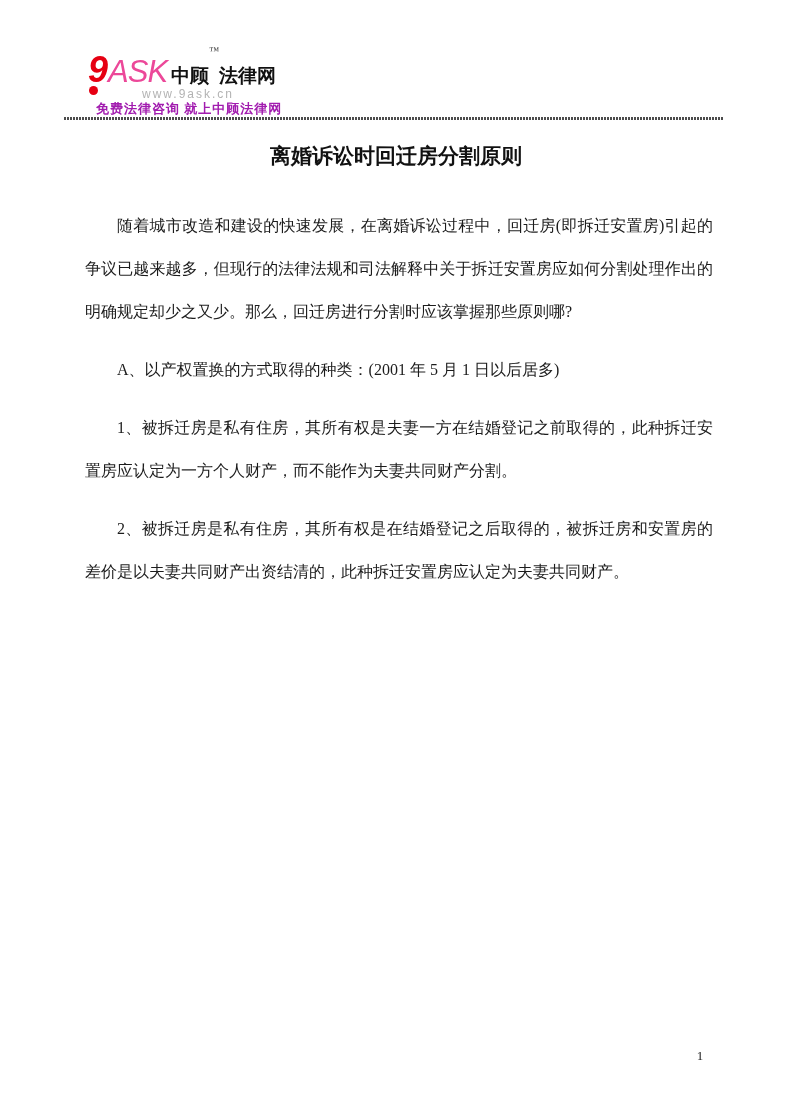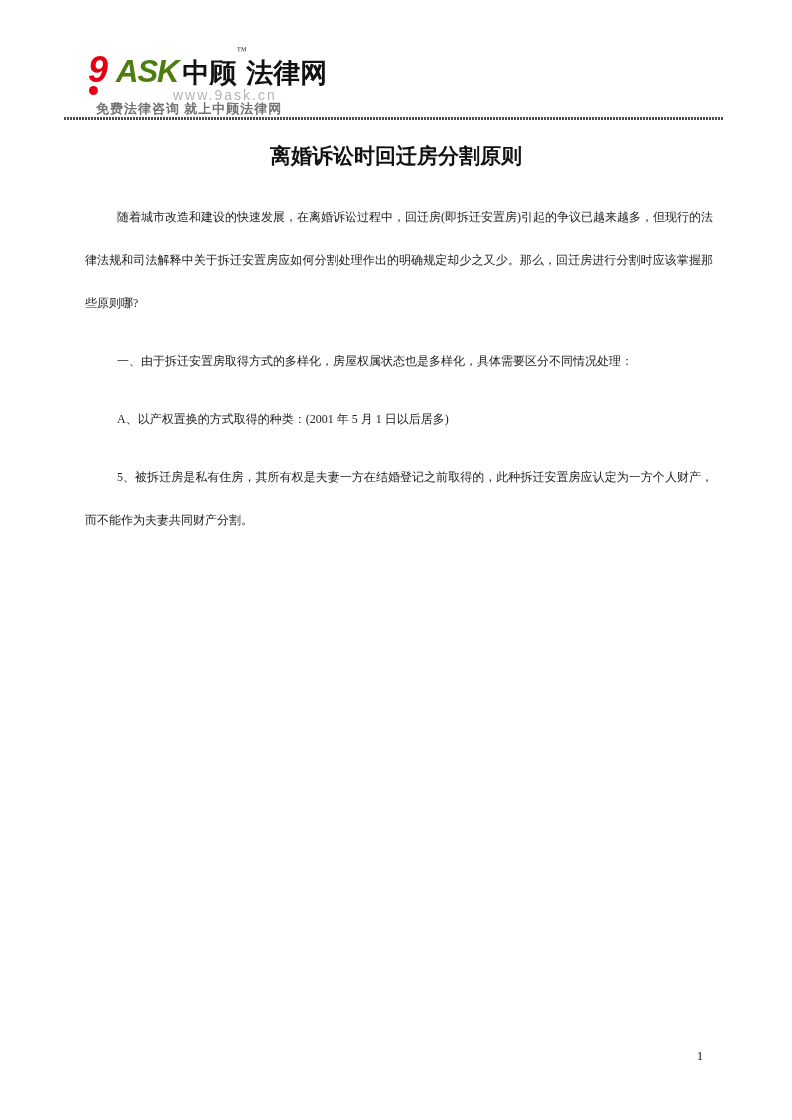--- a/index.html
+++ b/index.html
@@ -49,12 +49,11 @@
   .logo-ask {
     font-family: "Liberation Sans", sans-serif;
     font-style: italic;
-    font-weight: 700;
+    font-weight: 400;
     font-size: 31px;
-    color: #4d7c0f;
+    color: #ec4899;
     letter-spacing: -1px;
     margin-right: 4px;
-    margin-left: 8px;
   }
   .logo-cn1, .logo-cn2 {
     font-weight: bold;

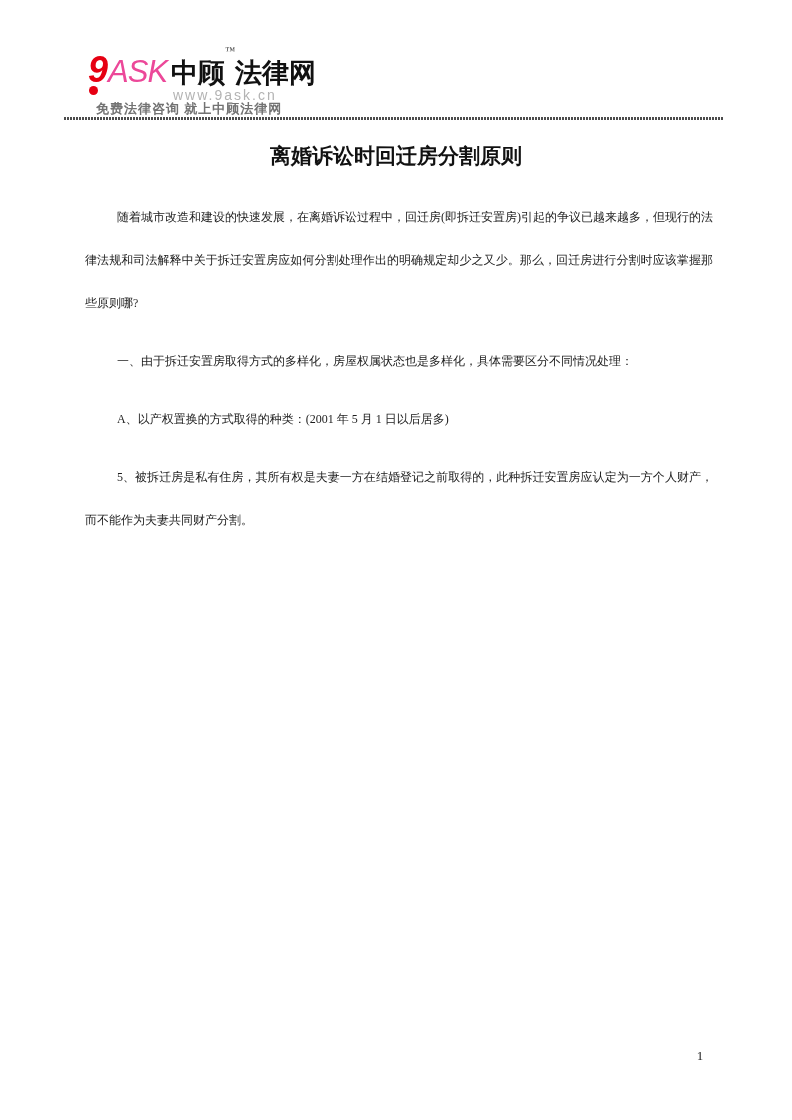--- a/index.html
+++ b/index.html
@@ -57,7 +57,7 @@
   }
   .logo-cn1, .logo-cn2 {
     font-weight: bold;
-    font-size: 27px;
+    font-size: 19px;
     color: #111111;
   }
   .logo-tm {

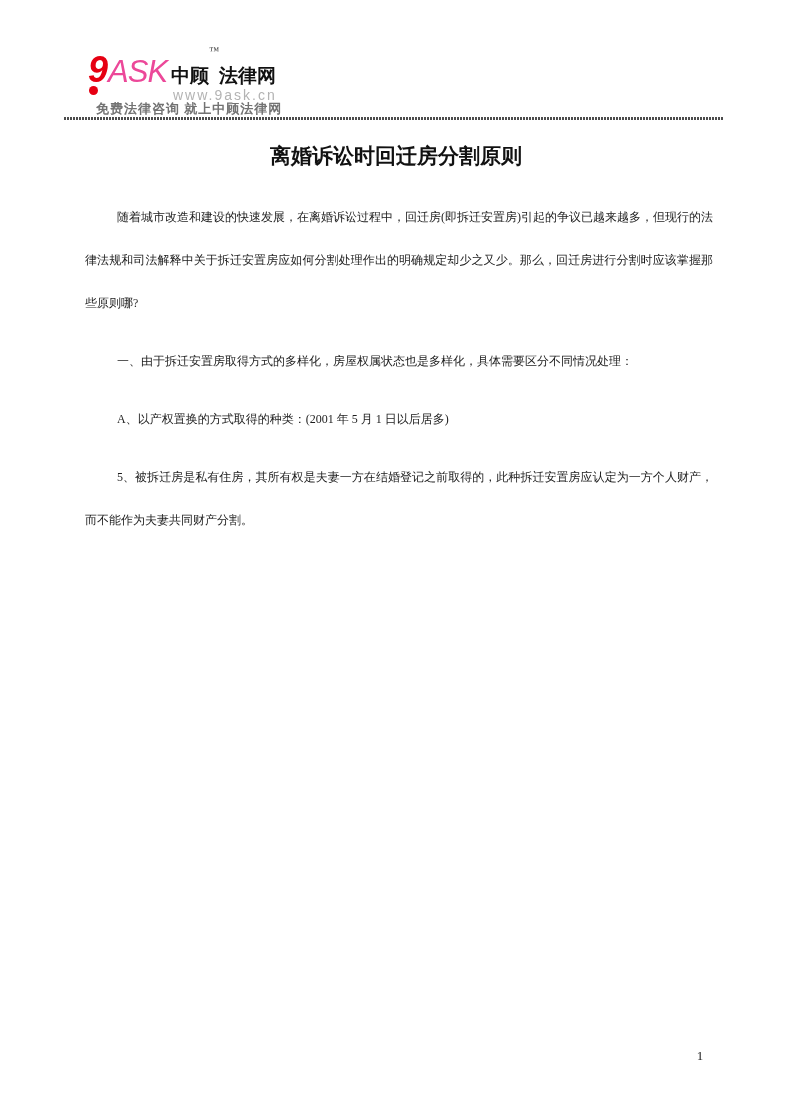--- a/index.html
+++ b/index.html
@@ -69,10 +69,10 @@
   }
   .logo-website {
     position: absolute;
-    left: 85px;
+    left: 54px;
     top: 37px;
     font-family: "Liberation Sans", sans-serif;
-    font-size: 14px;
+    font-size: 12px;
     letter-spacing: 2px;
     color: #b3b3b3;
   }

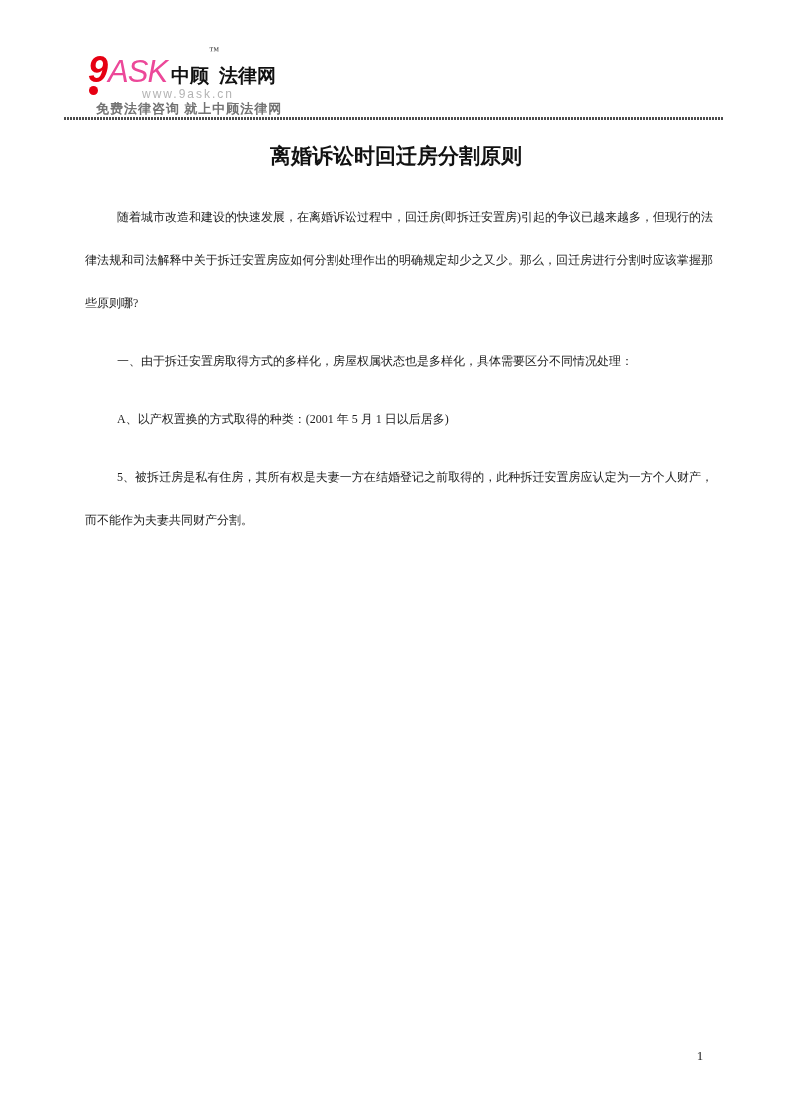--- a/index.html
+++ b/index.html
@@ -82,7 +82,7 @@
     top: 50px;
     font-size: 13px;
     font-weight: bold;
-    color: #737373;
+    color: #a21caf;
     letter-spacing: 1px;
     white-space: nowrap;
   }

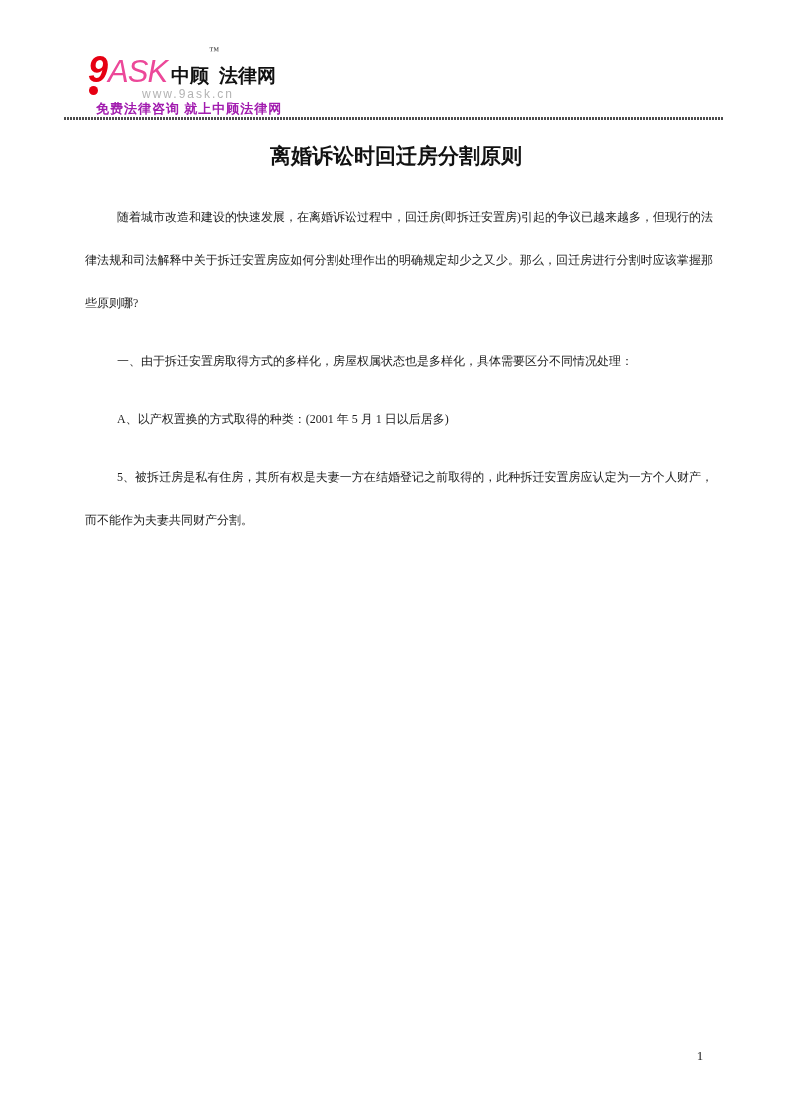--- a/index.html
+++ b/index.html
@@ -110,9 +110,9 @@
   .content {
     position: absolute;
     left: 85px;
-    top: 196px;
+    top: 204px;
     width: 628px;
-    font-size: 12px;
+    font-size: 16px;
     text-align: justify;
   }
   .content p {

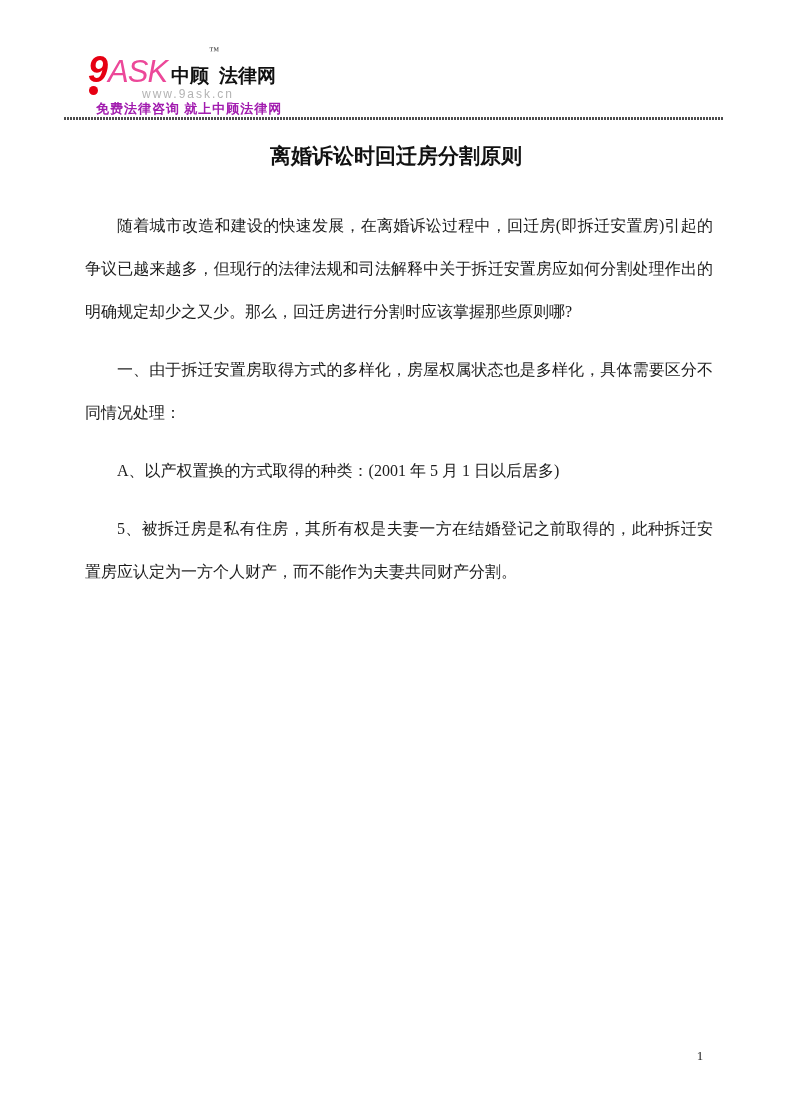--- a/index.html
+++ b/index.html
@@ -152,7 +152,6 @@
 
   <div class="content">
     <p>随着城市改造和建设的快速发展，在离婚诉讼过程中，回迁房(即拆迁安置房)引起的争议已越来越多，但现行的法律法规和司法解释中关于拆迁安置房应如何分割处理作出的明确规定却少之又少。那么，回迁房进行分割时应该掌握那些原则哪?</p>
-    <p>一、由于拆迁安置房取得方式的多样化，房屋权属状态也是多样化，具体需要区分不同情况处理：</p>
     <p>A、以产权置换的方式取得的种类：(2001 年 5 月 1 日以后居多)</p>
     <p>5、被拆迁房是私有住房，其所有权是夫妻一方在结婚登记之前取得的，此种拆迁安置房应认定为一方个人财产，而不能作为夫妻共同财产分割。</p>
   </div>

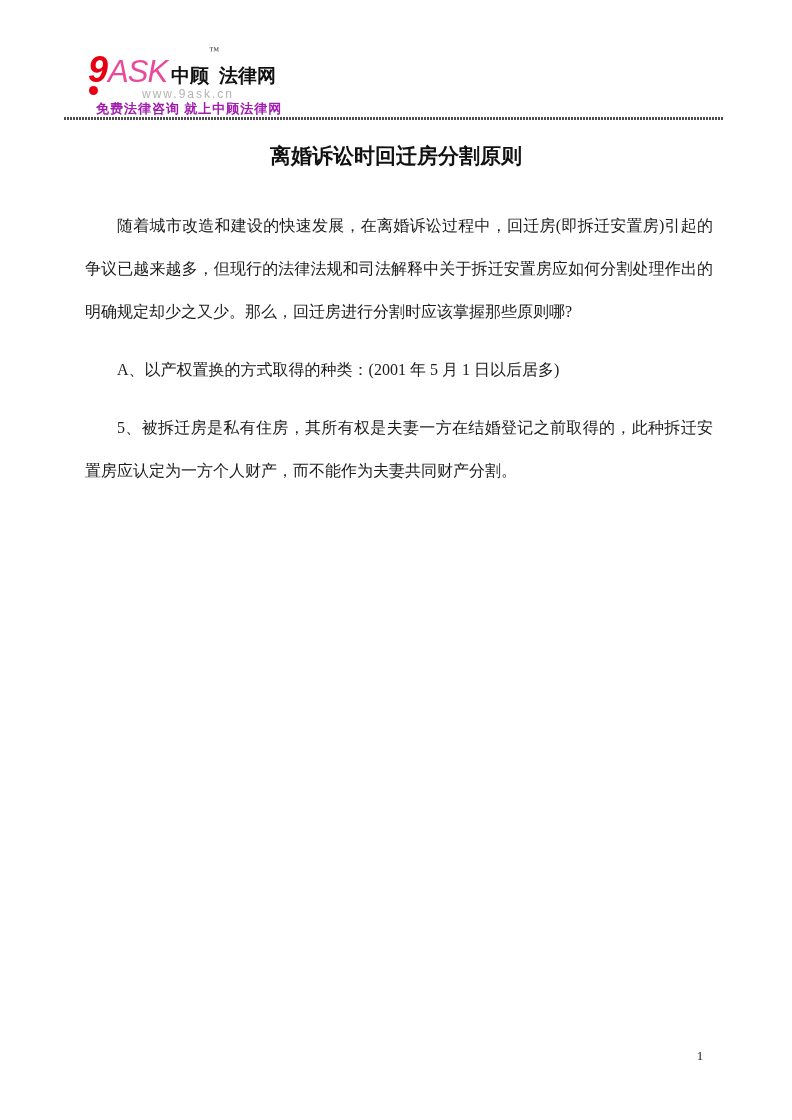--- a/index.html
+++ b/index.html
@@ -153,7 +153,7 @@
   <div class="content">
     <p>随着城市改造和建设的快速发展，在离婚诉讼过程中，回迁房(即拆迁安置房)引起的争议已越来越多，但现行的法律法规和司法解释中关于拆迁安置房应如何分割处理作出的明确规定却少之又少。那么，回迁房进行分割时应该掌握那些原则哪?</p>
     <p>A、以产权置换的方式取得的种类：(2001 年 5 月 1 日以后居多)</p>
-    <p>5、被拆迁房是私有住房，其所有权是夫妻一方在结婚登记之前取得的，此种拆迁安置房应认定为一方个人财产，而不能作为夫妻共同财产分割。</p>
+    <p>1、被拆迁房是私有住房，其所有权是夫妻一方在结婚登记之前取得的，此种拆迁安置房应认定为一方个人财产，而不能作为夫妻共同财产分割。</p>
   </div>
 
   <div class="page-number">1</div>

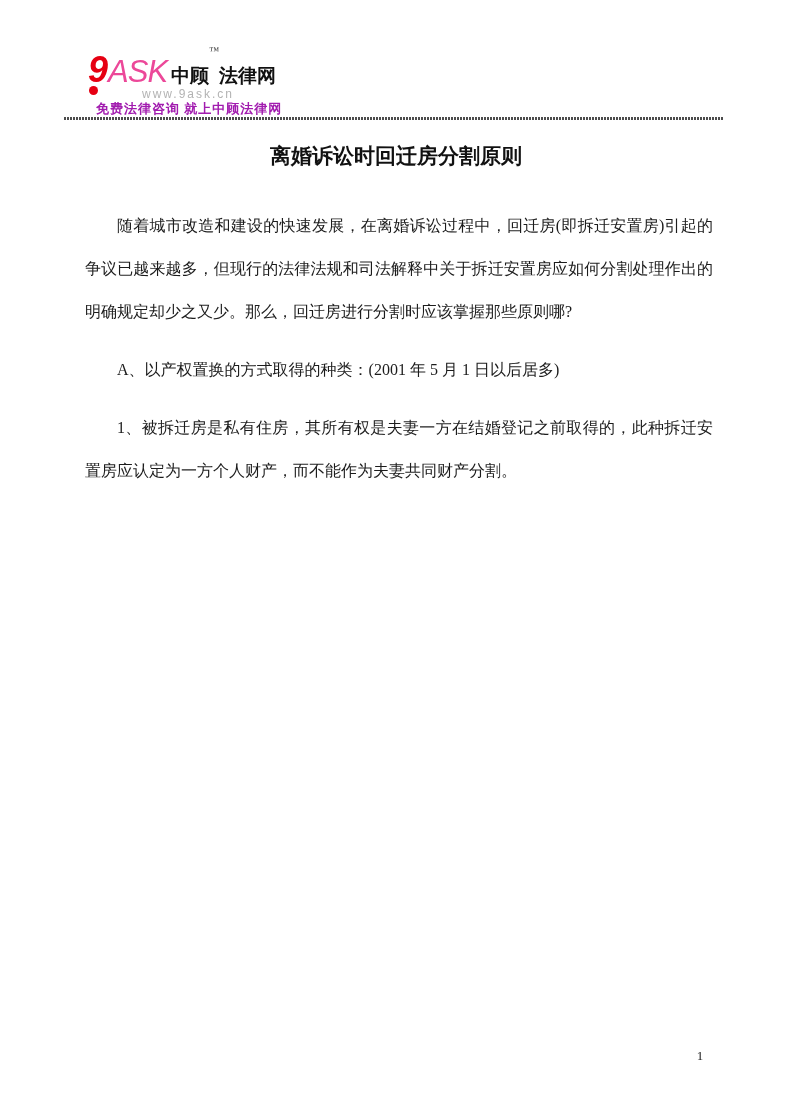--- a/index.html
+++ b/index.html
@@ -154,6 +154,7 @@
     <p>随着城市改造和建设的快速发展，在离婚诉讼过程中，回迁房(即拆迁安置房)引起的争议已越来越多，但现行的法律法规和司法解释中关于拆迁安置房应如何分割处理作出的明确规定却少之又少。那么，回迁房进行分割时应该掌握那些原则哪?</p>
     <p>A、以产权置换的方式取得的种类：(2001 年 5 月 1 日以后居多)</p>
     <p>1、被拆迁房是私有住房，其所有权是夫妻一方在结婚登记之前取得的，此种拆迁安置房应认定为一方个人财产，而不能作为夫妻共同财产分割。</p>
+    <p>2、被拆迁房是私有住房，其所有权是在结婚登记之后取得的，被拆迁房和安置房的差价是以夫妻共同财产出资结清的，此种拆迁安置房应认定为夫妻共同财产。</p>
   </div>
 
   <div class="page-number">1</div>

